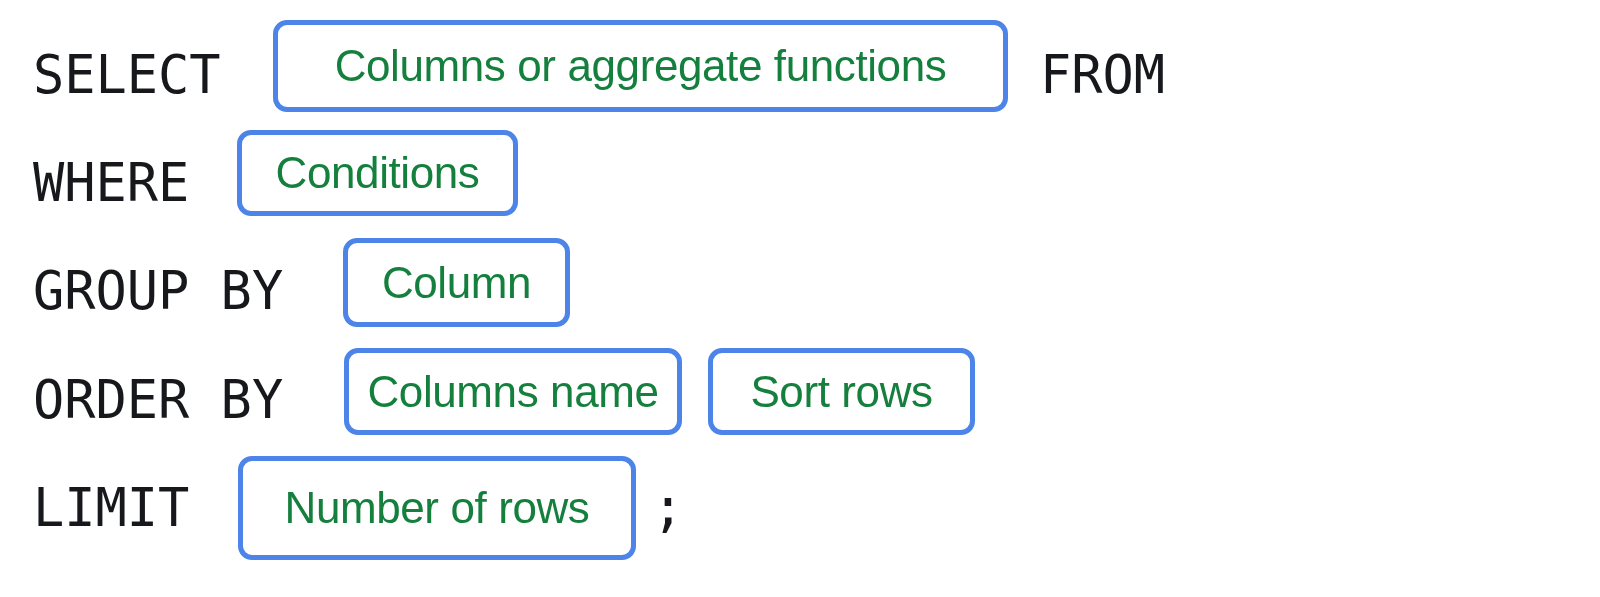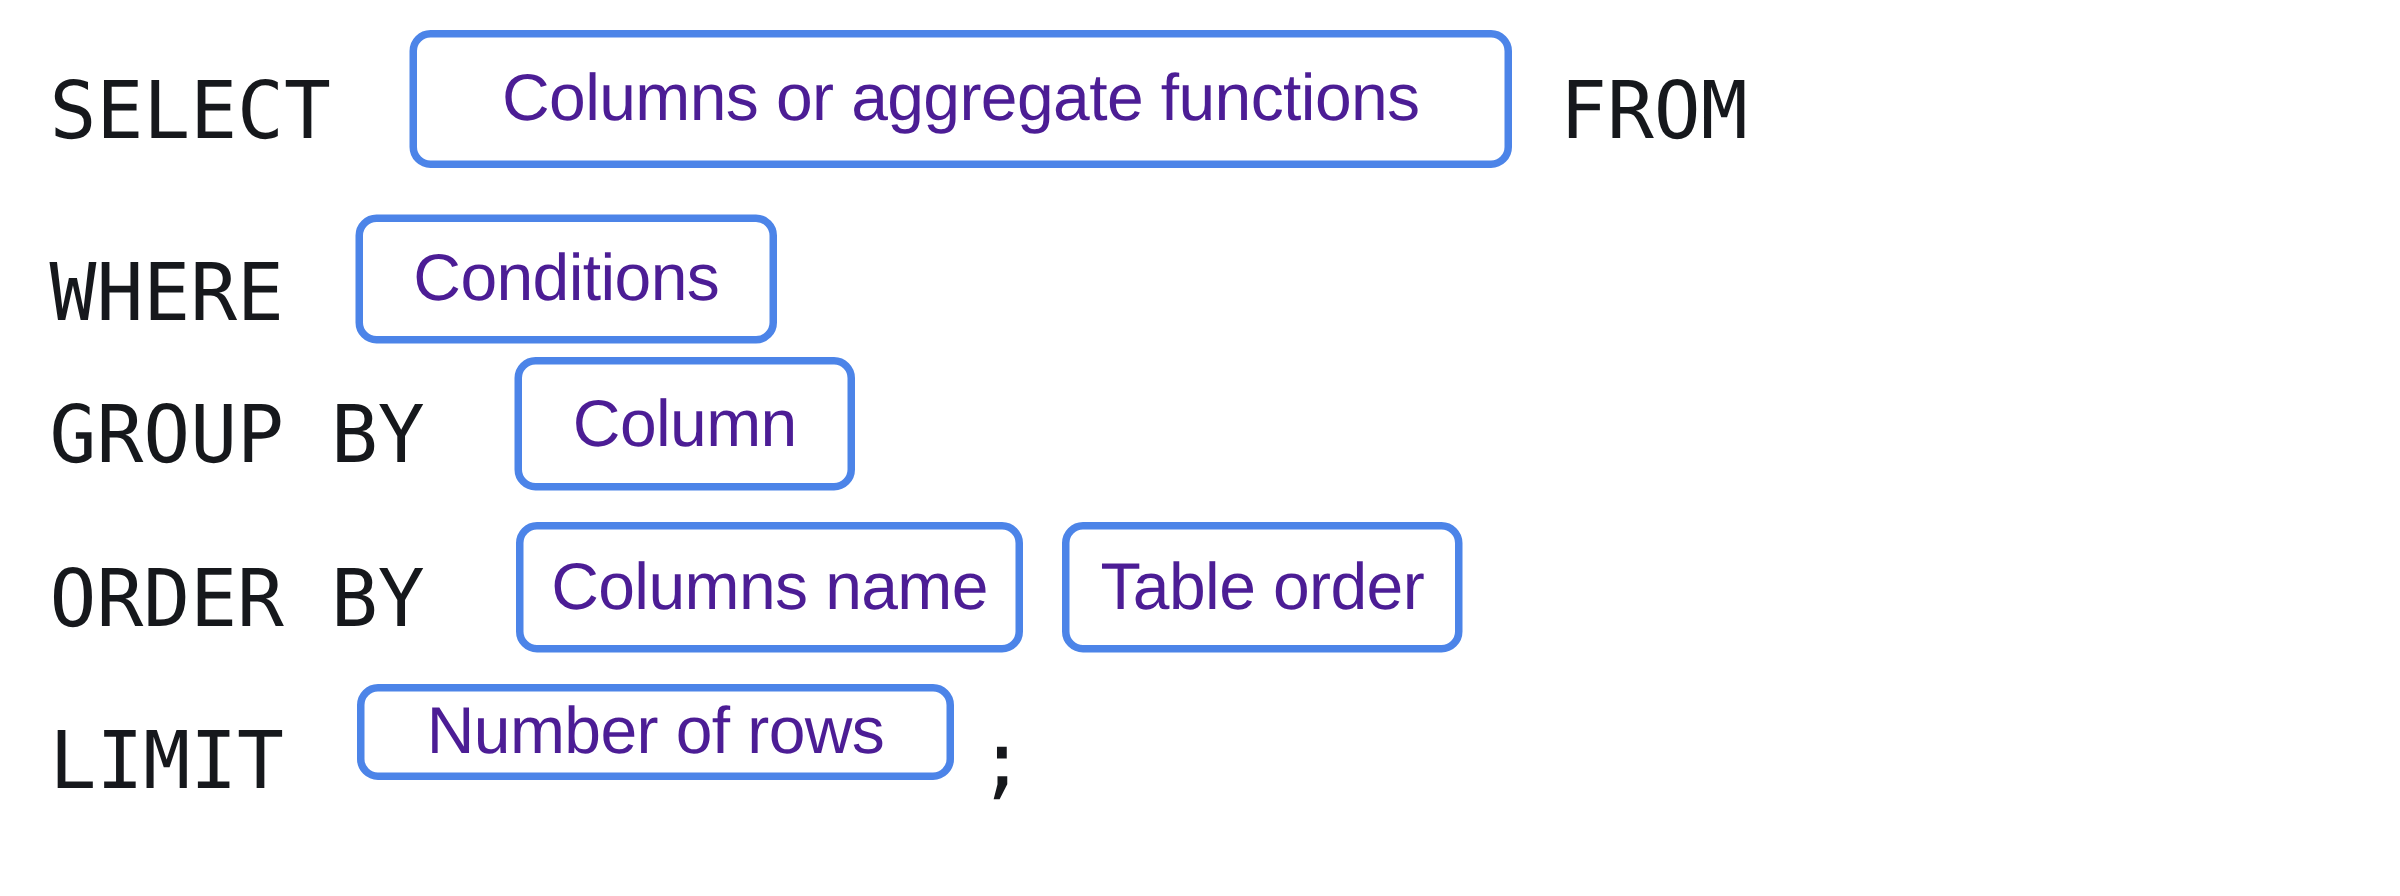--- a/index.html
+++ b/index.html
@@ -65,7 +65,7 @@
     font-weight: 400;
     font-size: 44px;
     line-height: 1;
-    color: #4c1d95;
+    color: #15803d;
     white-space: nowrap;
     letter-spacing: -0.4px;
   }

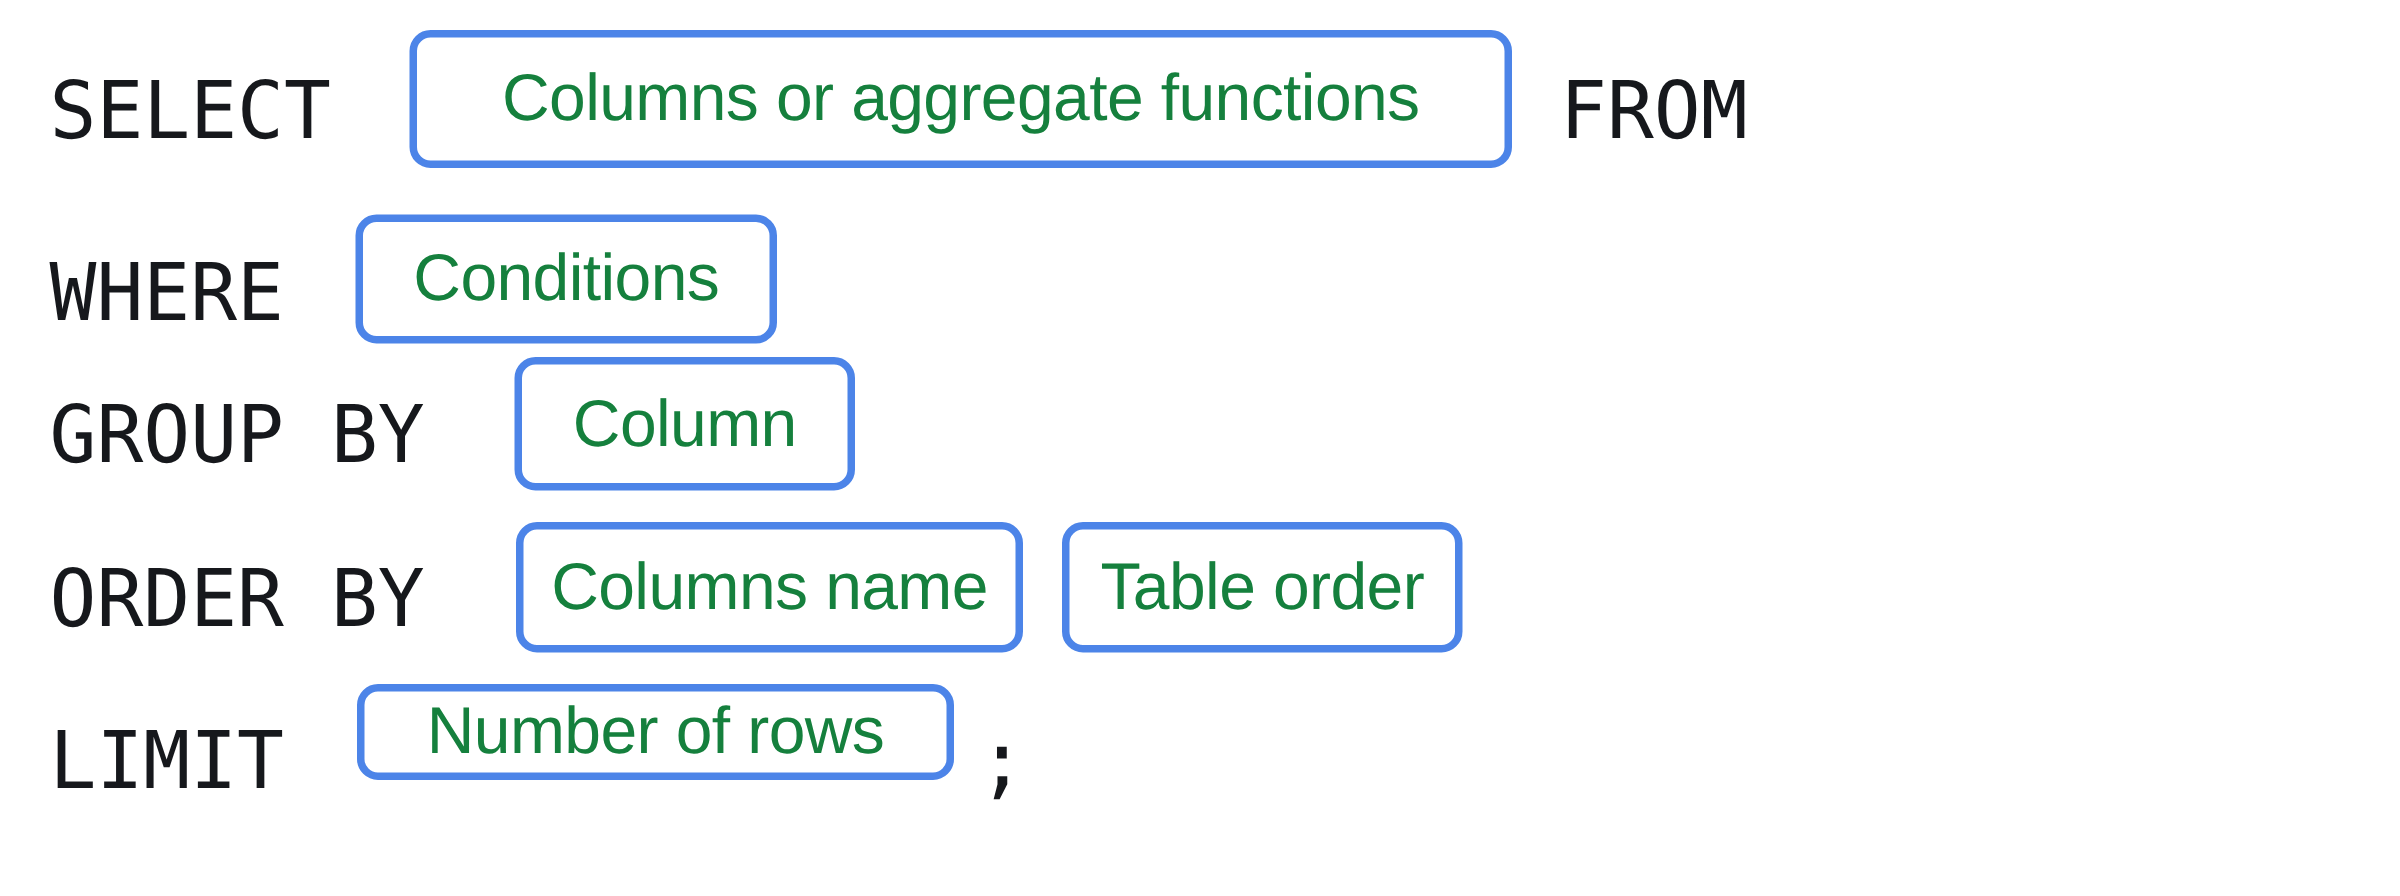--- a/index.html
+++ b/index.html
@@ -86,7 +86,7 @@
 
   </div>
 
-  <div class="row" style="top:121px;">
+  <div class="row" style="top:108px;">
     <span class="keyword" style="left: 33px; top: 48px; color: rgb(22, 24, 28);">WHERE</span>
 
     <div class="slot" style="left: 237px; top: 22px; width: 281px; height: 86px; border-color: rgb(76, 132, 232);">

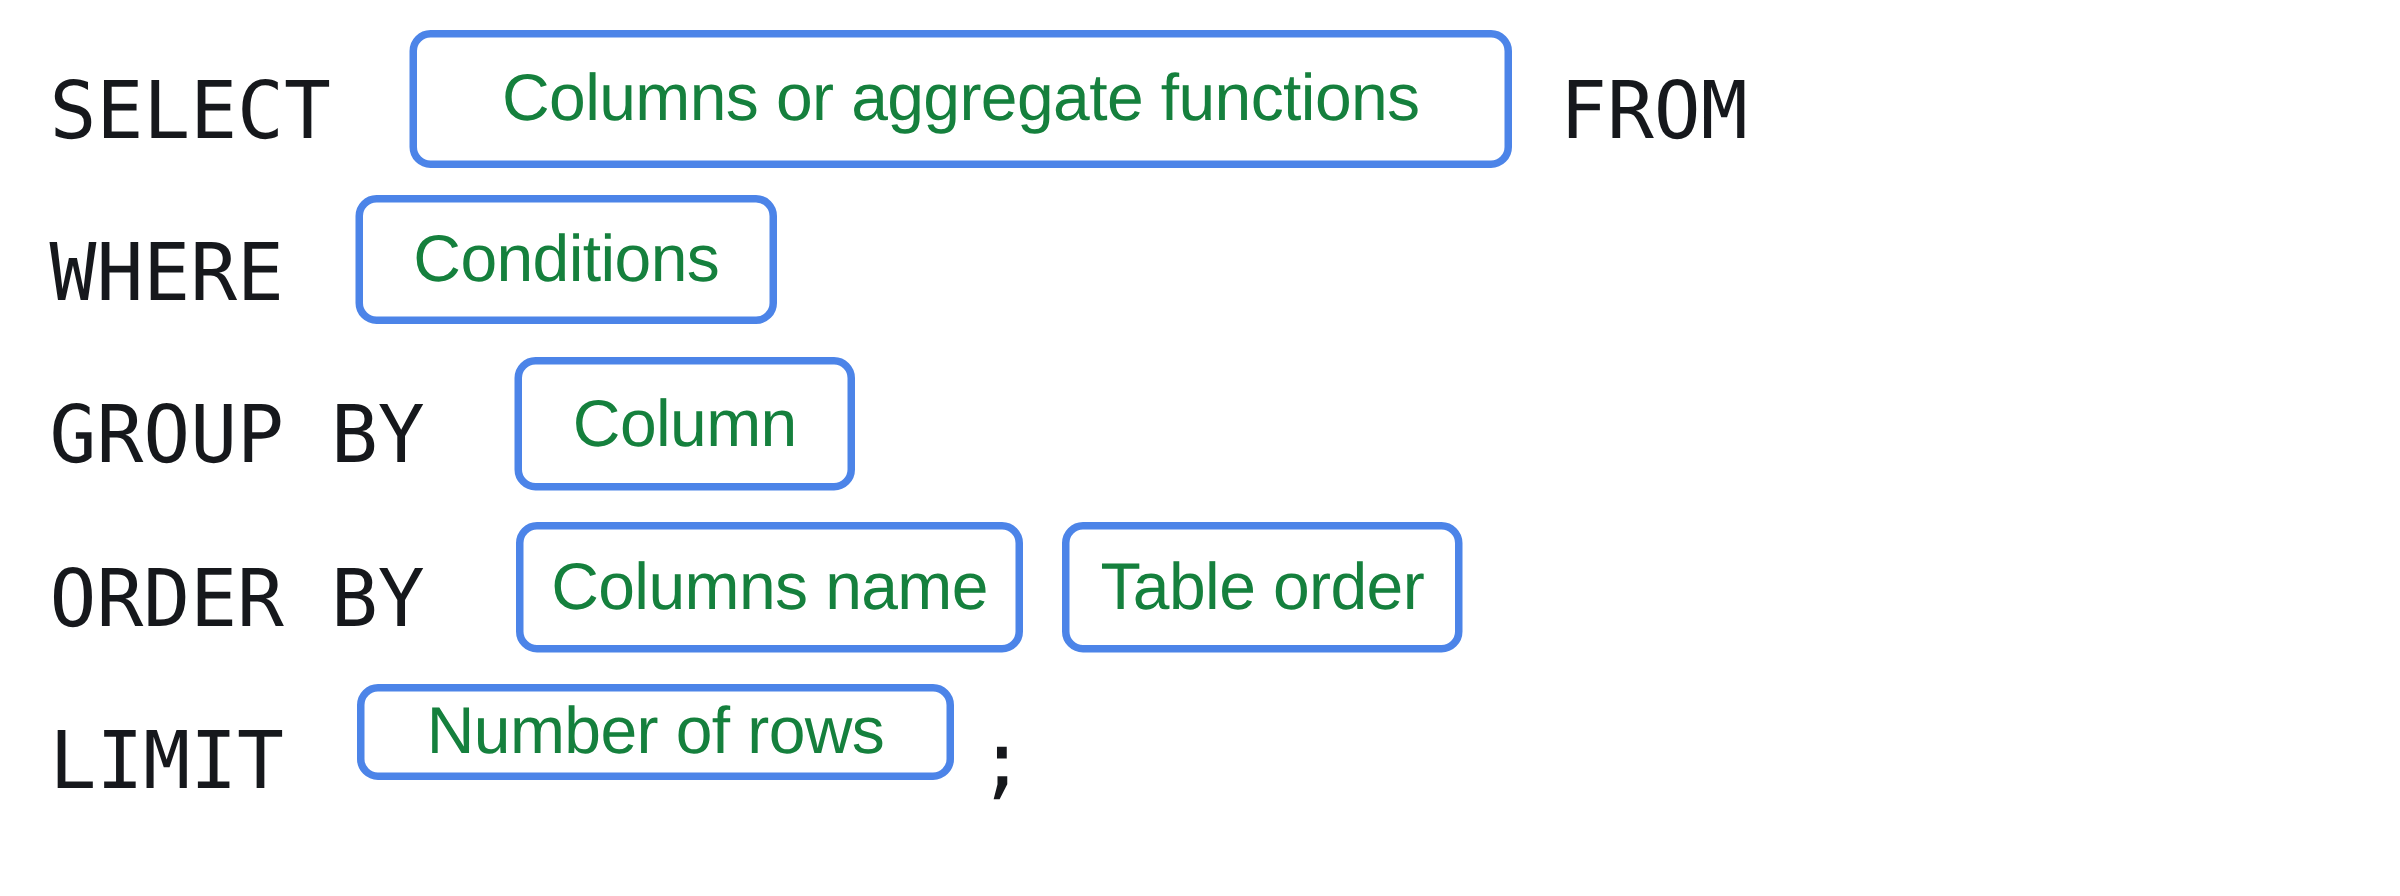--- a/index.html
+++ b/index.html
@@ -110,7 +110,7 @@
     </div>
 
     <div class="slot" style="left: 708px; top: 21px; width: 267px; height: 87px; border-color: rgb(76, 132, 232);">
-      <span class="slot-label">Table order</span>
+      <span class="slot-label">Sort rows</span>
     </div>
   </div>
 

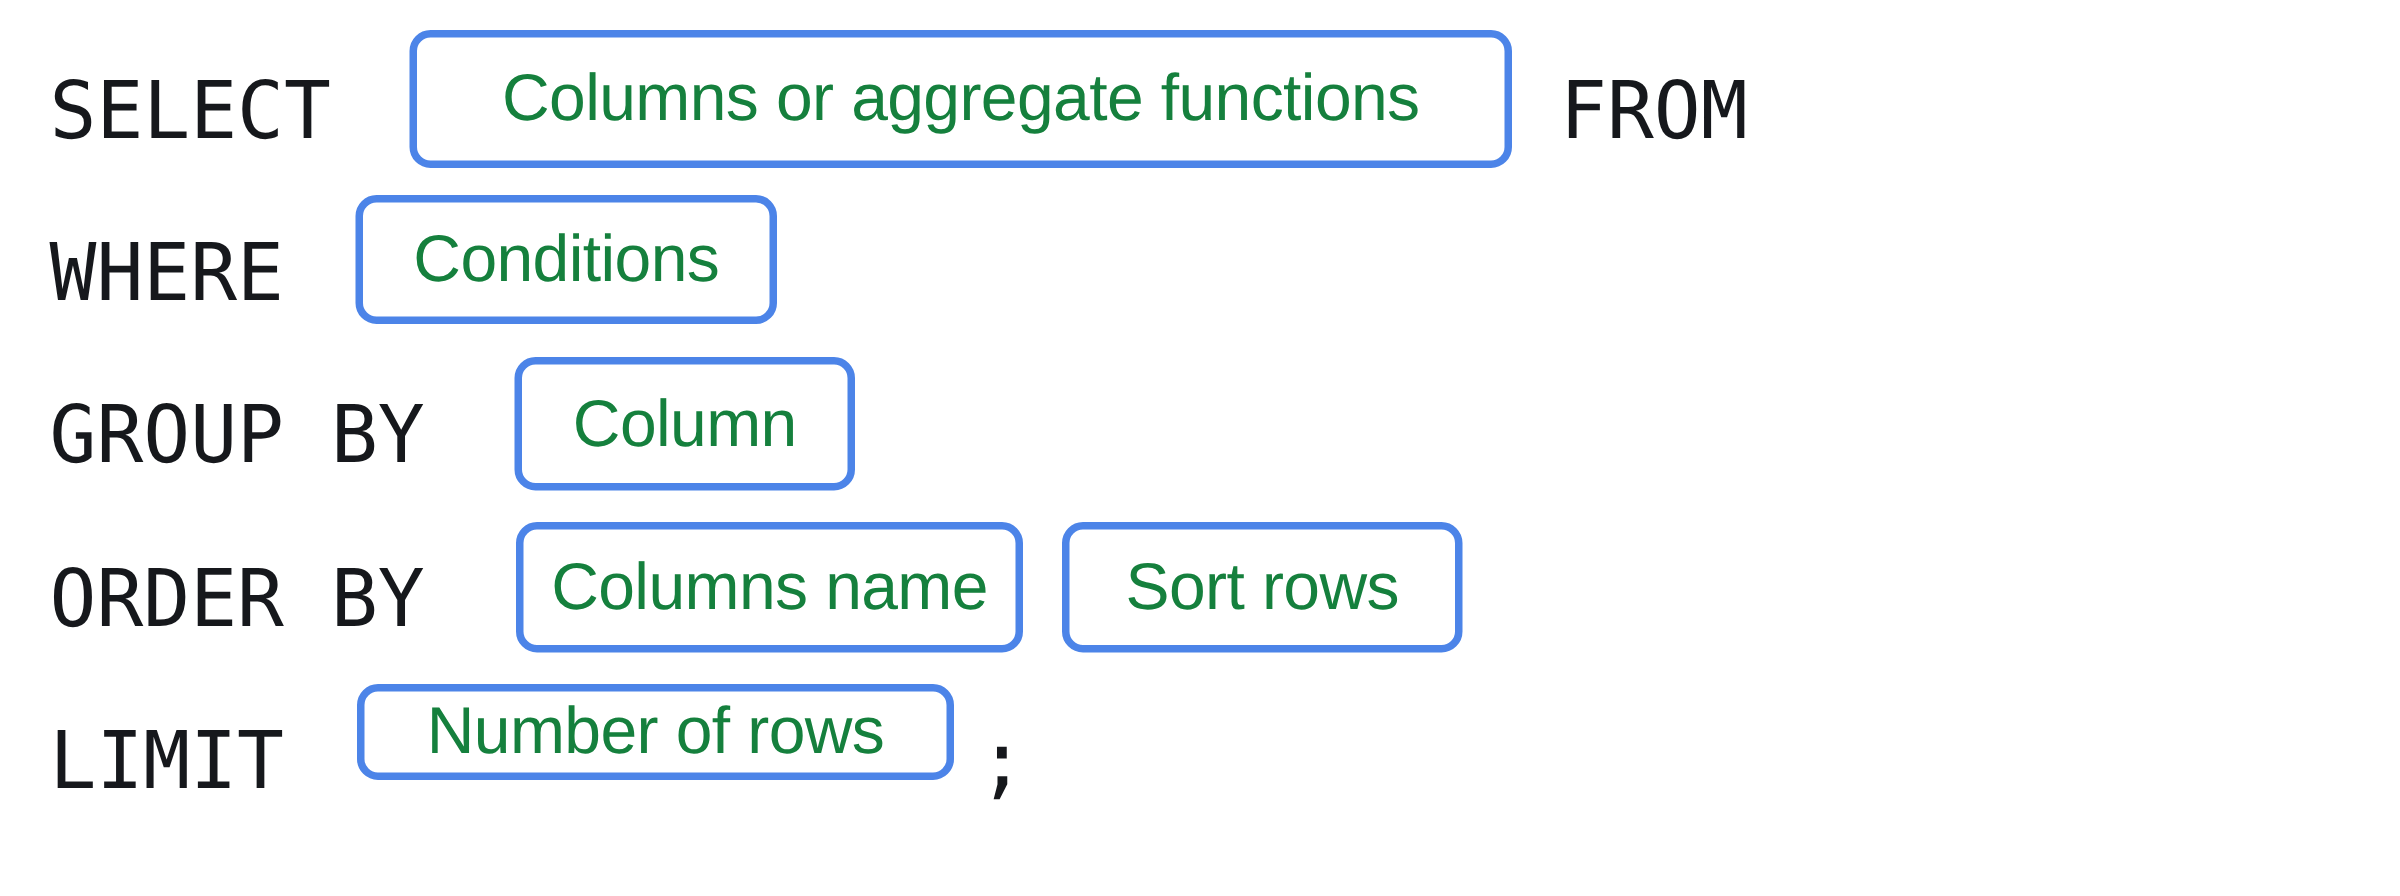--- a/index.html
+++ b/index.html
@@ -117,7 +117,7 @@
   <div class="row" style="top:435px;">
     <span class="keyword" style="left: 33px; top: 46px; color: rgb(22, 24, 28);">LIMIT</span>
 
-    <div class="slot" style="left: 238px; top: 21px; width: 398px; height: 64px; border-color: rgb(76, 132, 232);">
+    <div class="slot" style="left: 238px; top: 21px; width: 398px; height: 104px; border-color: rgb(76, 132, 232);">
       <span class="slot-label">Number of rows</span>
     </div>
 

